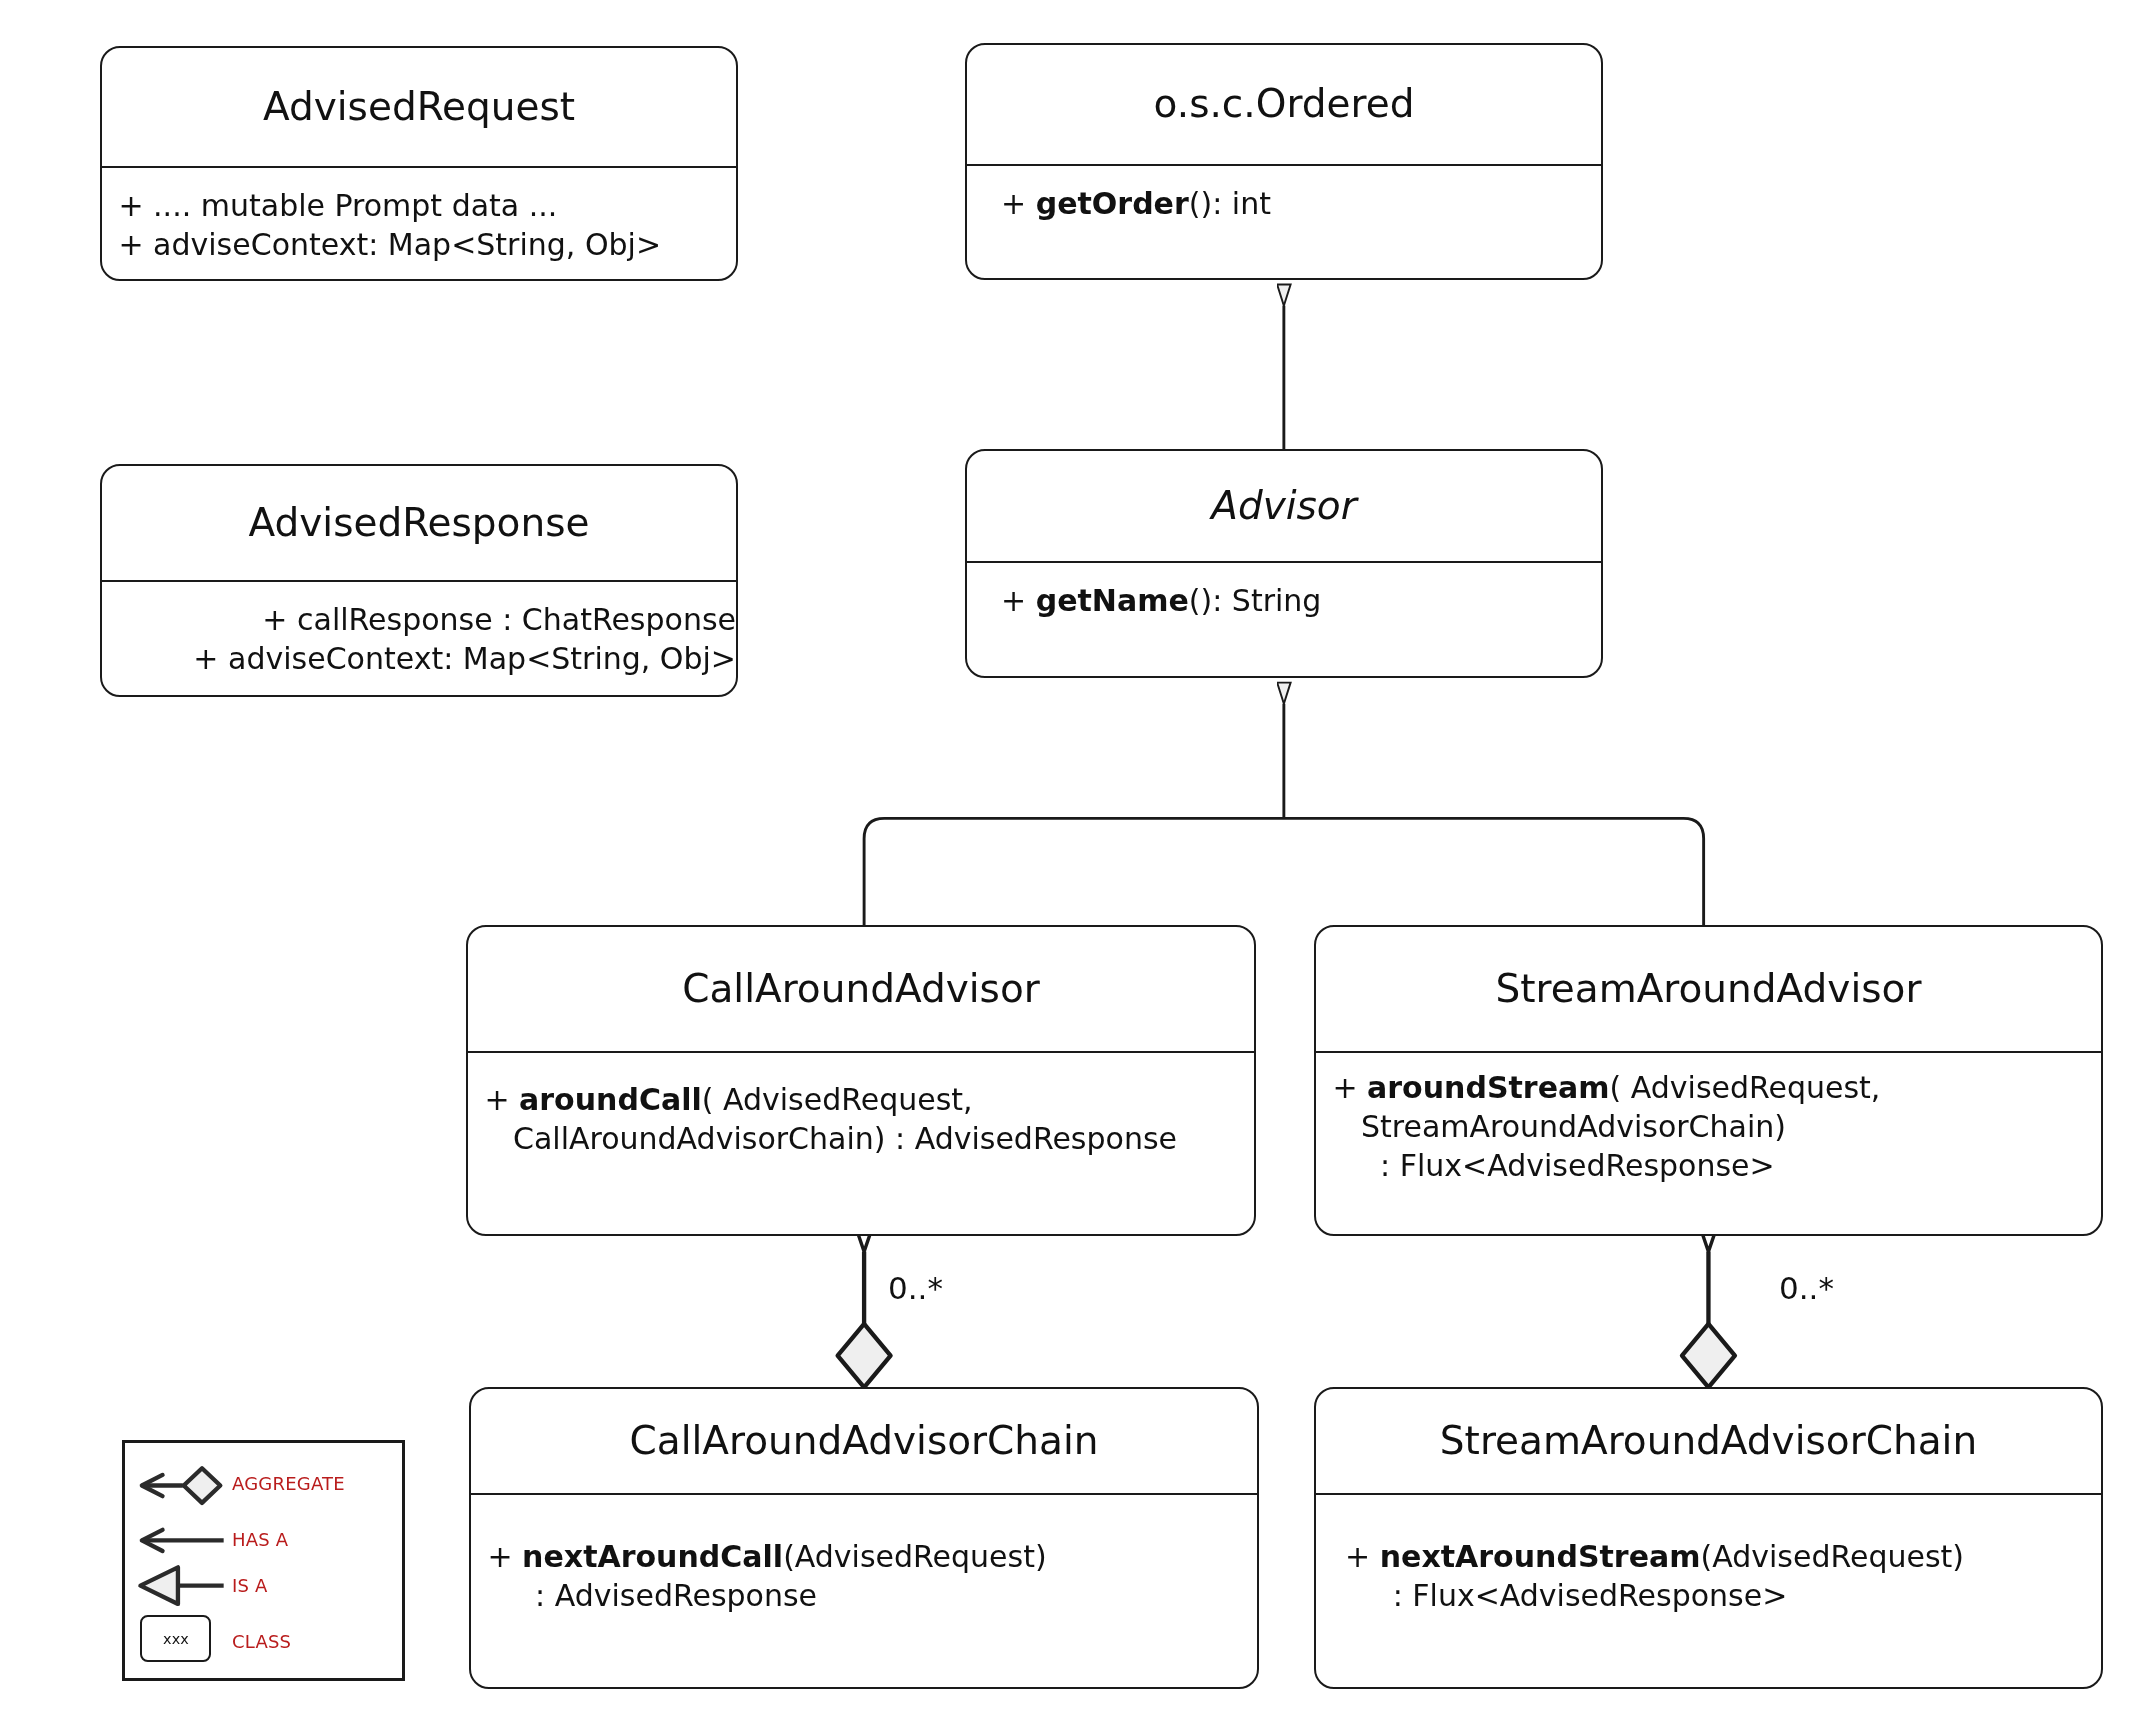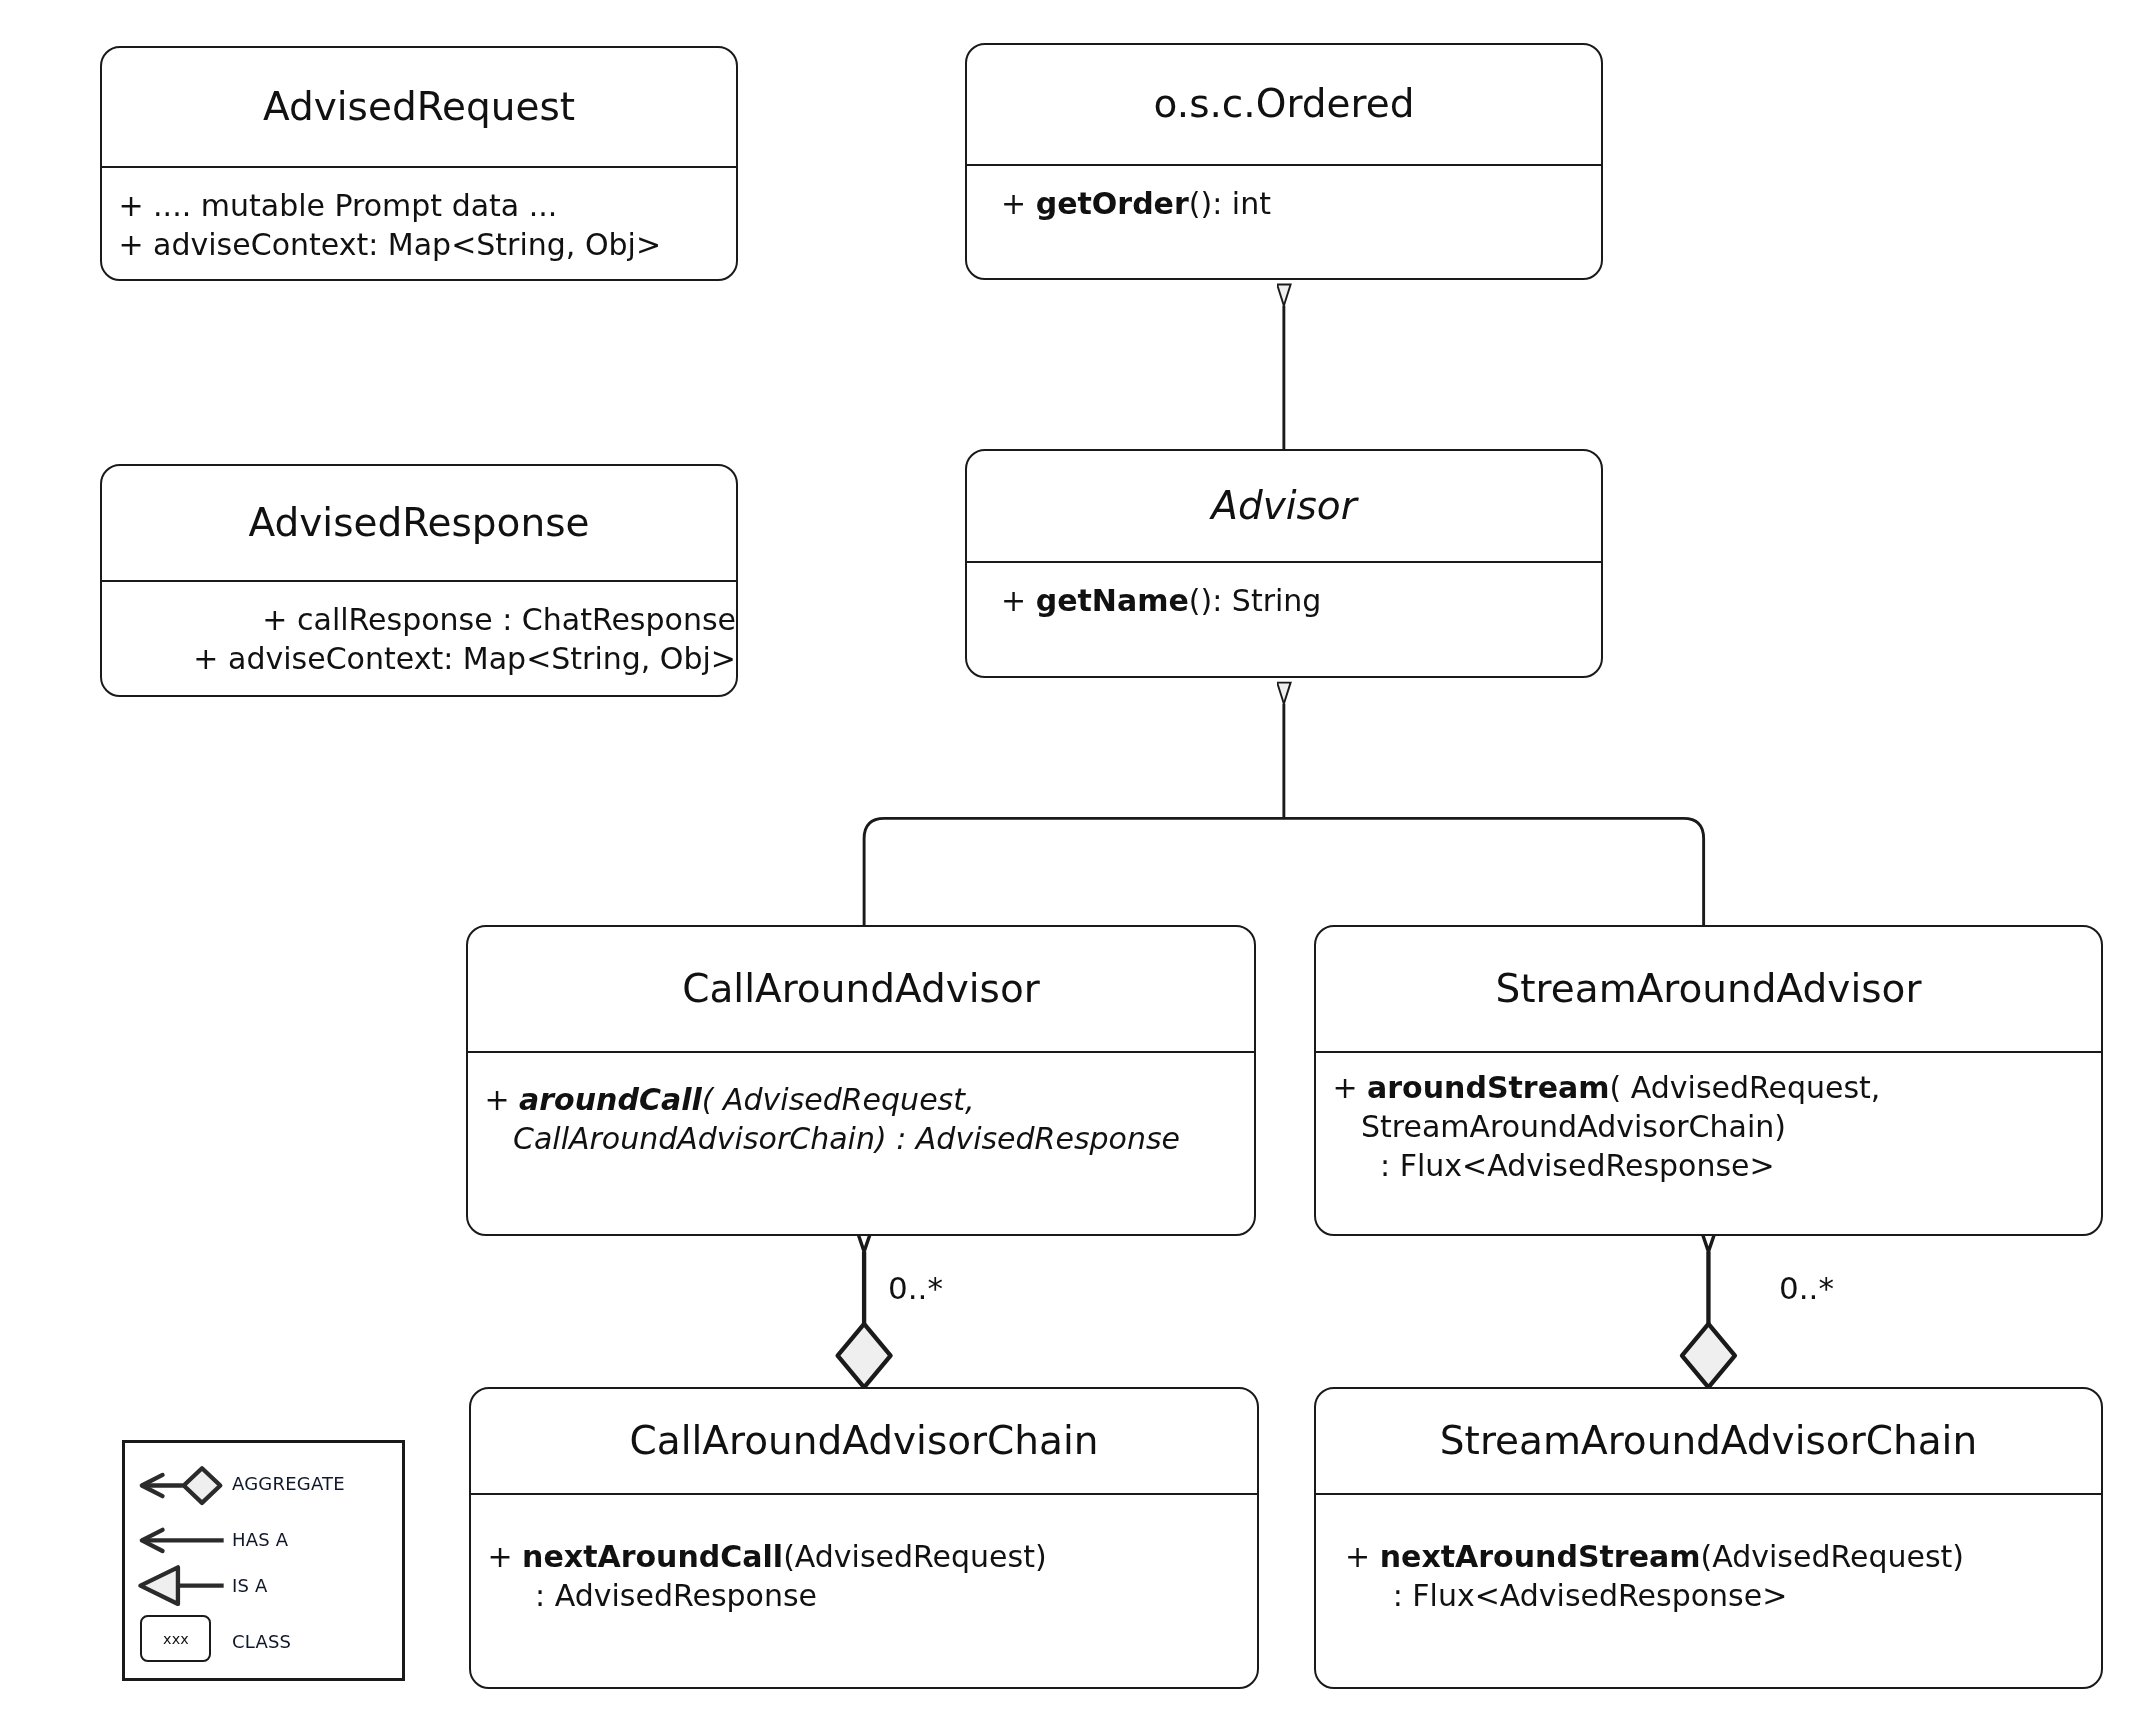--- a/index.html
+++ b/index.html
@@ -197,7 +197,7 @@
       <span>CallAroundAdvisor</span>
     </div>
     <div class="sep"></div>
-    <div class="body" style="padding-top:26.5px;font-style:italic;">
+    <div class="body" style="padding-top:26.5px;">
       <div class="mem"><span>+ </span><b>aroundCall</b><span>( AdvisedRequest,</span></div>
       <div class="mem"><span></span><b></b><span>   CallAroundAdvisorChain) : AdvisedResponse</span></div>
     </div>

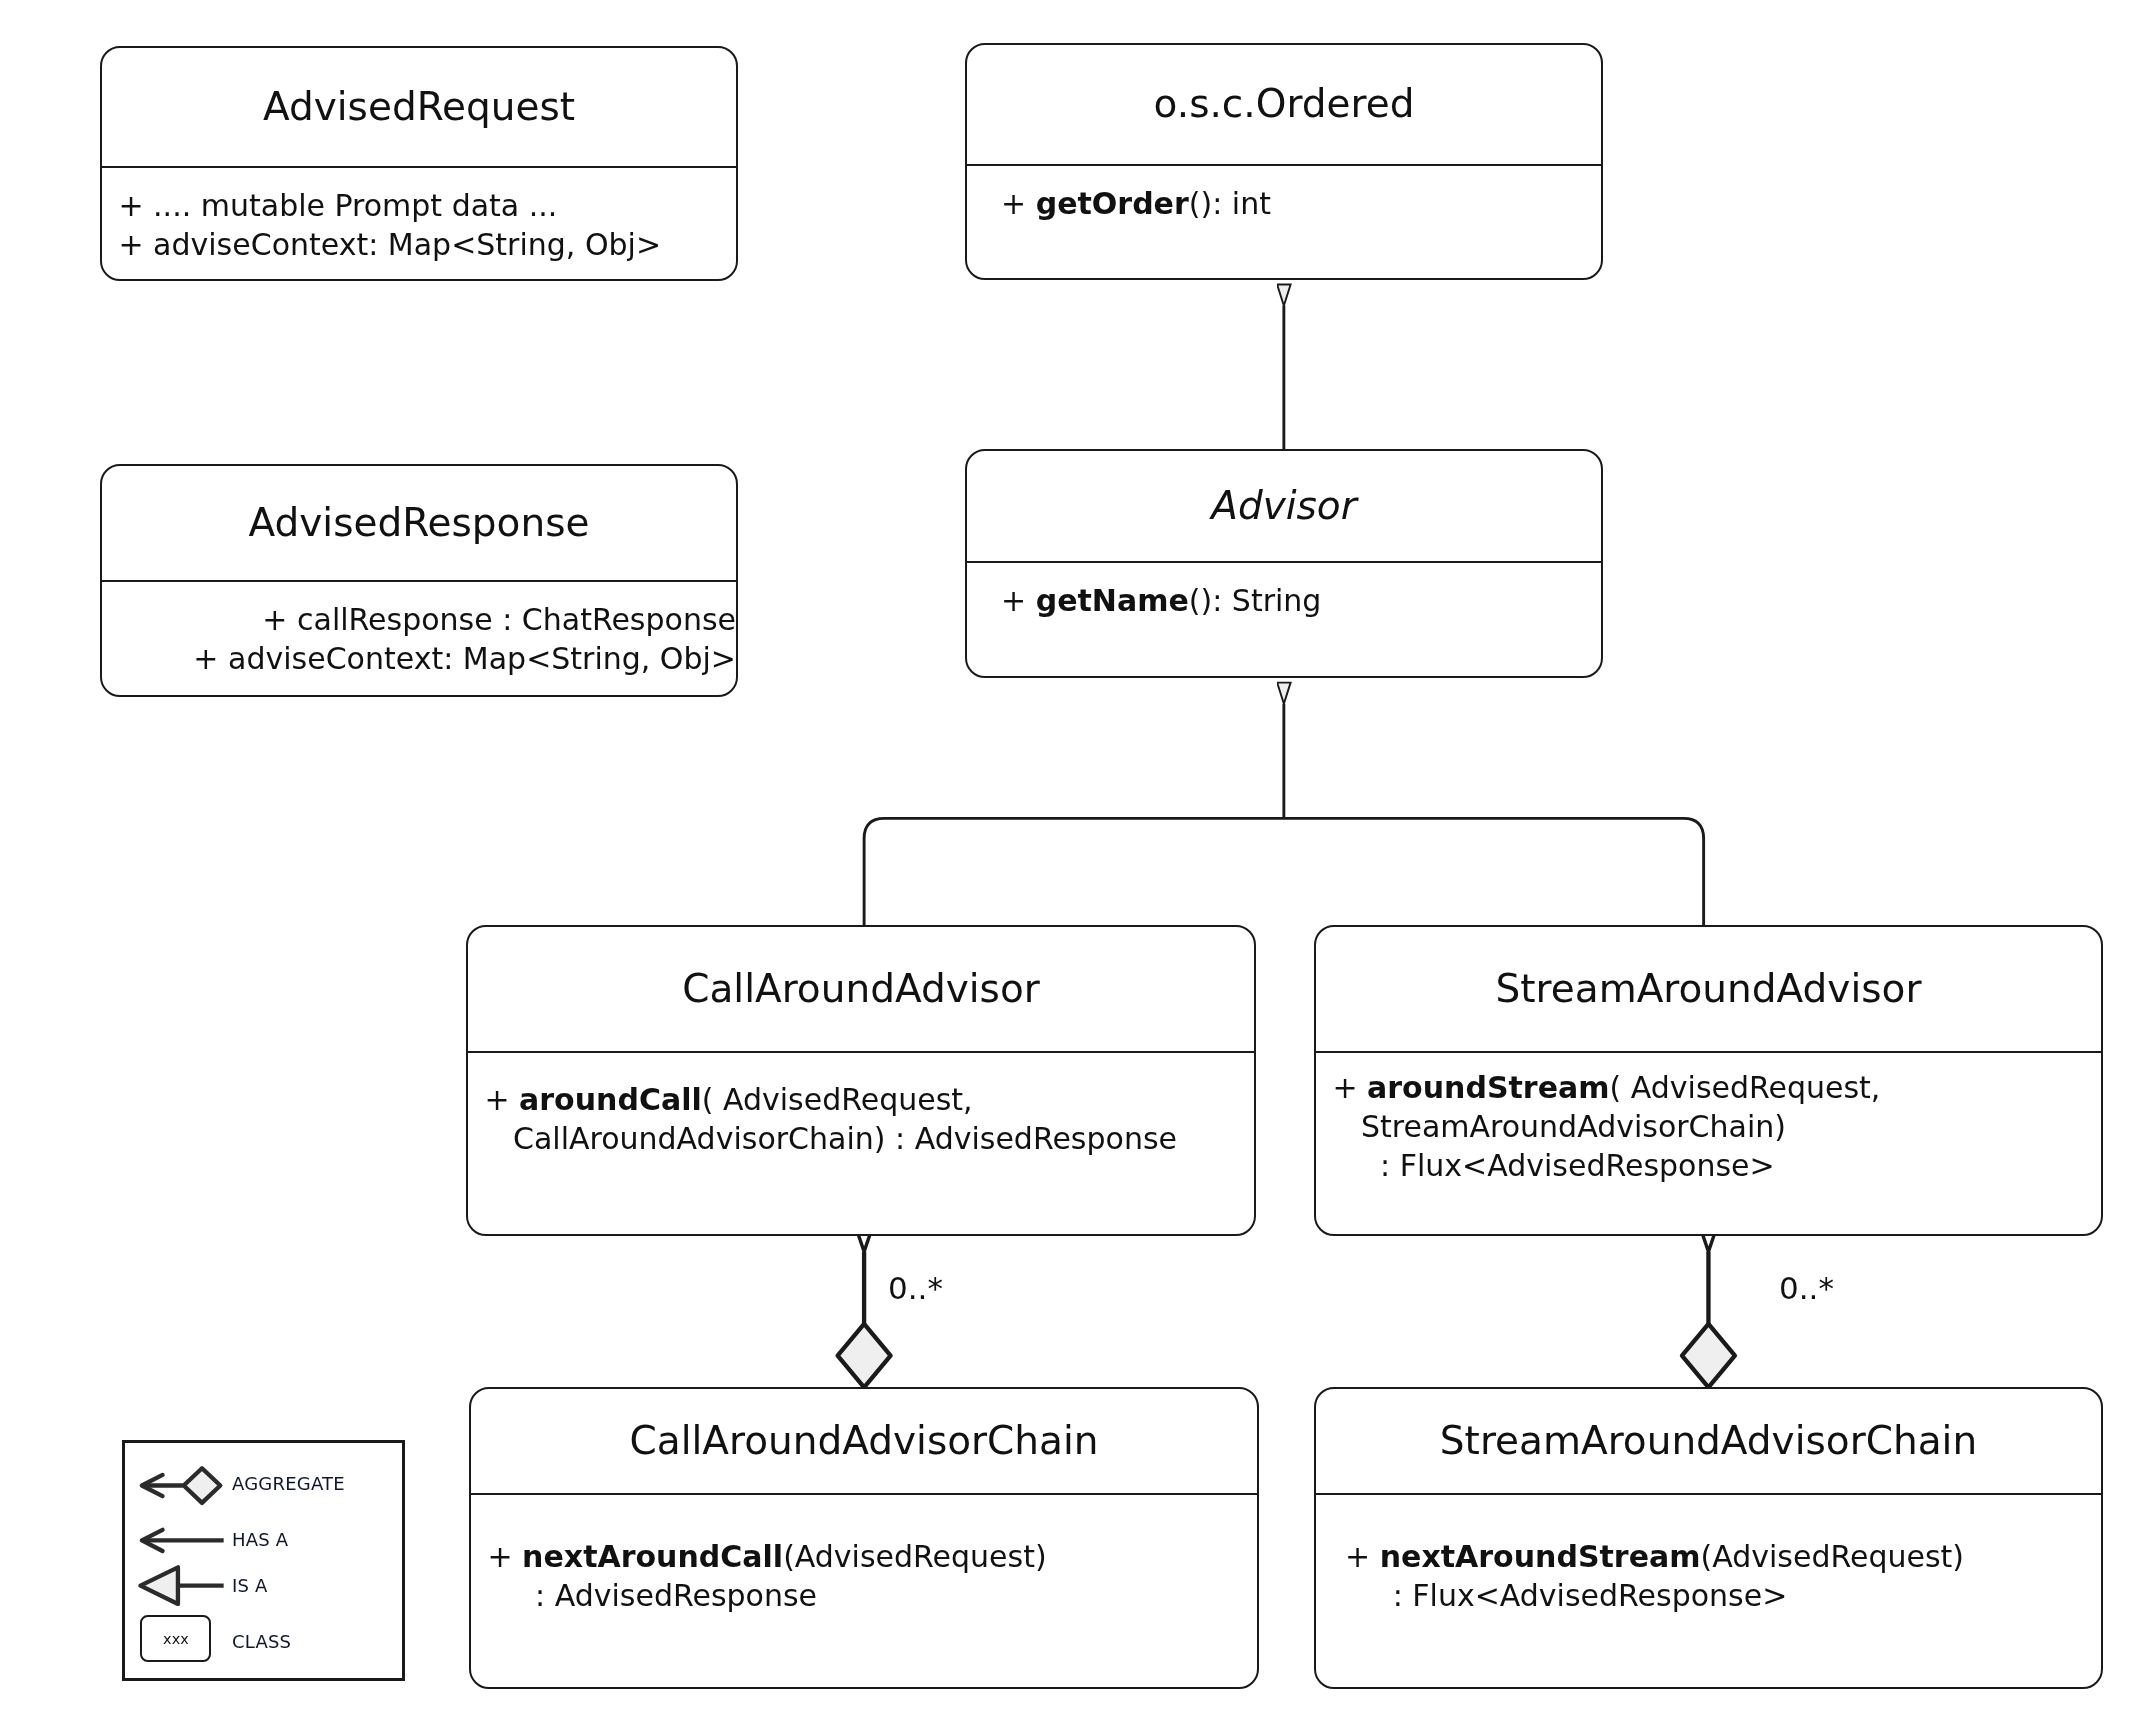--- a/index.html
+++ b/index.html
@@ -81,7 +81,7 @@
   }
   #legend .lbl {
     font-size: 18px;
-    color: #0f172a;
+    color: #b91c1c;
     white-space: nowrap;
     letter-spacing: 0.2px;
   }

